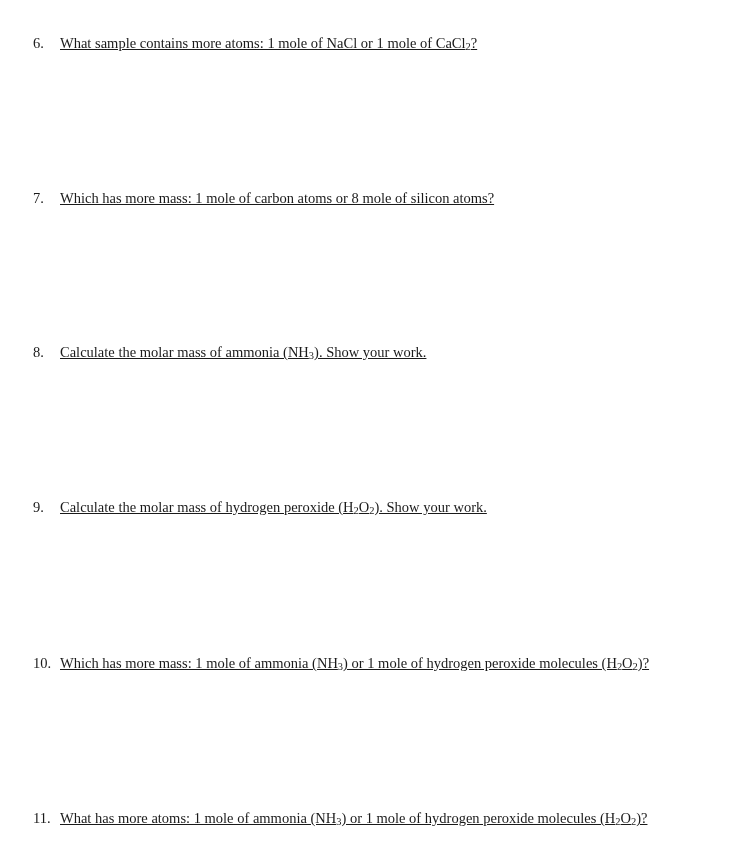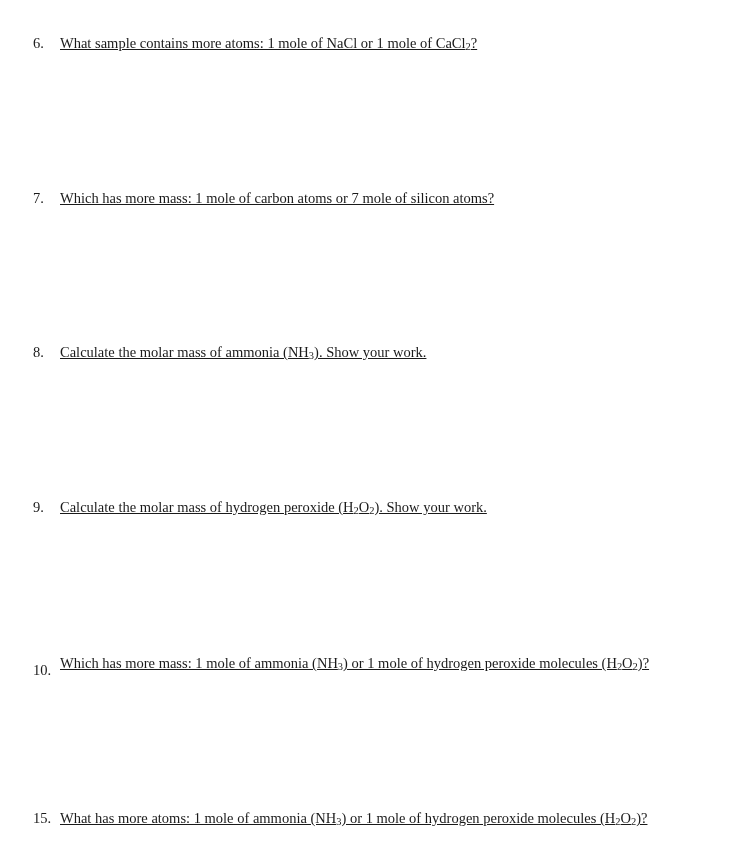--- a/index.html
+++ b/index.html
@@ -60,7 +60,7 @@
       </div>
       <div class="question" style="top: 189px; left: 33px;">
         <span class="q-num" style="width: 27px;">7.</span>
-        <span class="q-text">Which has more mass:  1 mole of carbon atoms or 7 mole of silicon atoms?</span>
+        <span class="q-text">Which has more mass:  1 mole of carbon atoms or 8 mole of silicon atoms?</span>
       </div>
       <div class="question" style="top: 343px; left: 33px;">
         <span class="q-num" style="width: 27px;">8.</span>

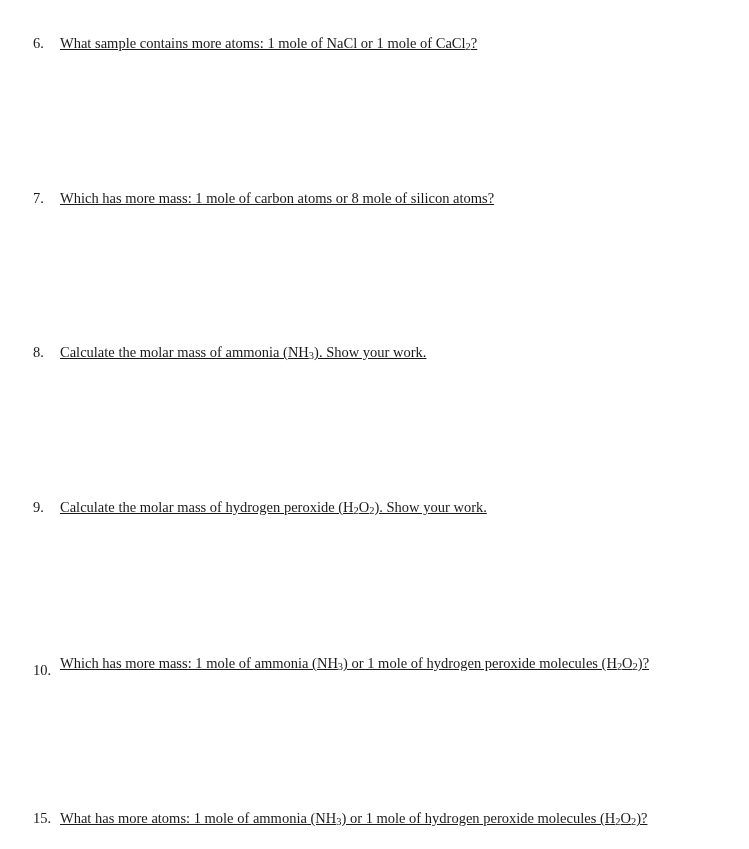--- a/index.html
+++ b/index.html
@@ -71,7 +71,7 @@
         <span class="q-text">Calculate the molar mass of hydrogen peroxide (H<sub>2</sub>O<sub>2</sub>). Show your work.</span>
       </div>
       <div class="question" style="top: 654px; left: 33px;">
-        <span class="q-num" style="width: 27px; margin-top: 7px;">10.</span>
+        <span class="q-num" style="width: 27px;">10.</span>
         <span class="q-text">Which has more mass: 1 mole of ammonia (NH<sub>3</sub>) or 1 mole of hydrogen peroxide molecules (H<sub>2</sub>O<sub>2</sub>)?</span>
       </div>
       <div class="question" style="top: 809px; left: 33px;">

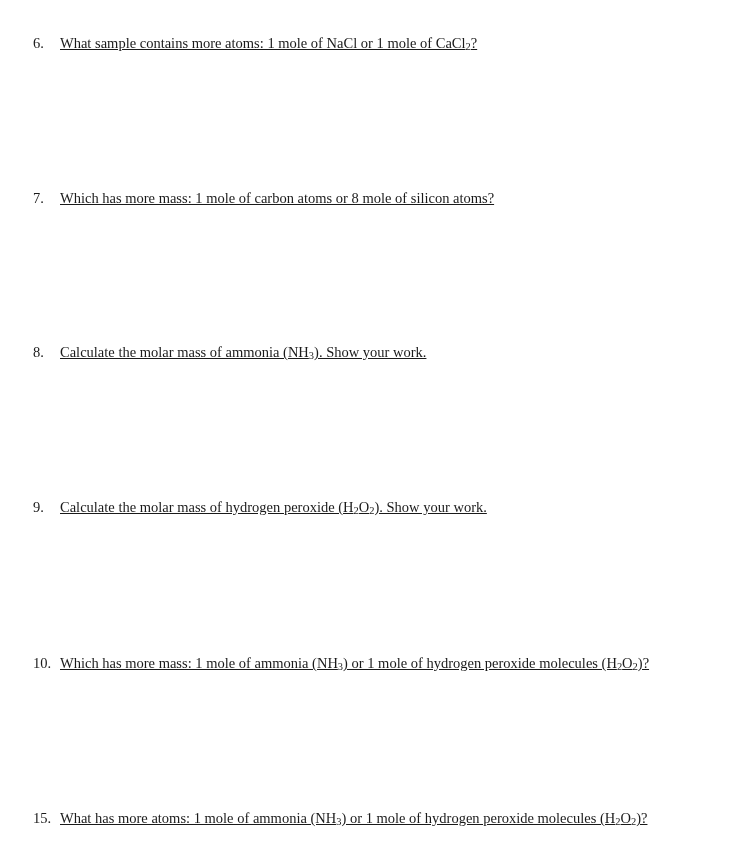--- a/index.html
+++ b/index.html
@@ -75,7 +75,7 @@
         <span class="q-text">Which has more mass: 1 mole of ammonia (NH<sub>3</sub>) or 1 mole of hydrogen peroxide molecules (H<sub>2</sub>O<sub>2</sub>)?</span>
       </div>
       <div class="question" style="top: 809px; left: 33px;">
-        <span class="q-num" style="width: 27px;">15.</span>
+        <span class="q-num" style="width: 27px;">11.</span>
         <span class="q-text">What has more atoms: 1 mole of ammonia (NH<sub>3</sub>) or 1 mole of hydrogen peroxide molecules (H<sub>2</sub>O<sub>2</sub>)?</span>
       </div>
     </div>

